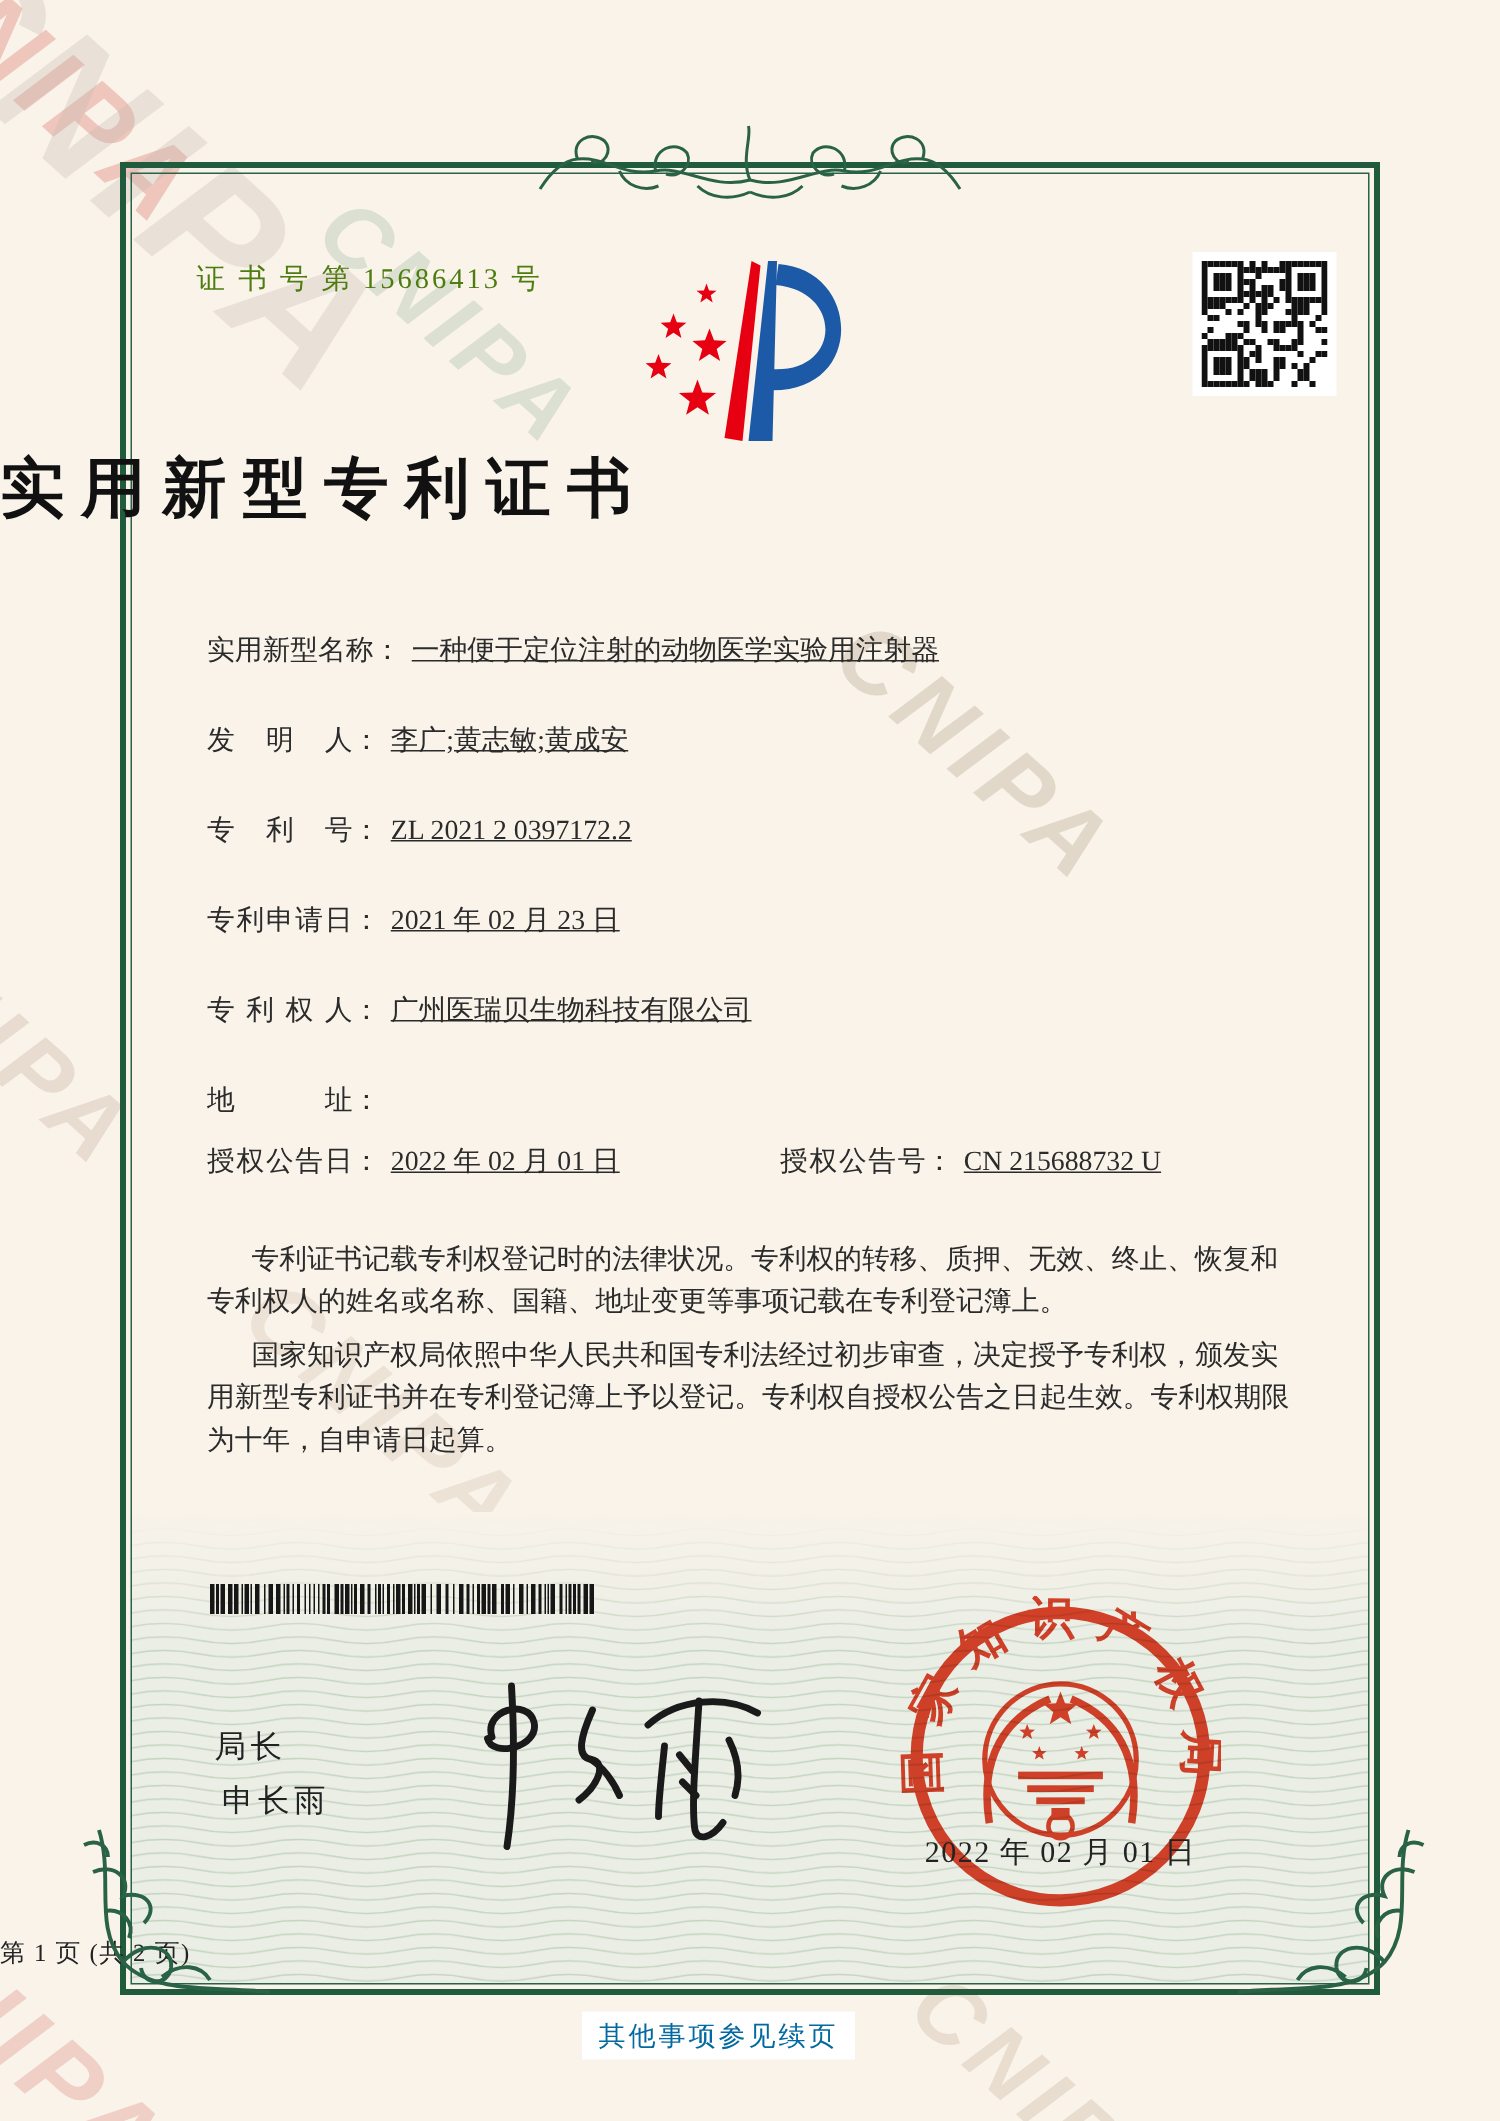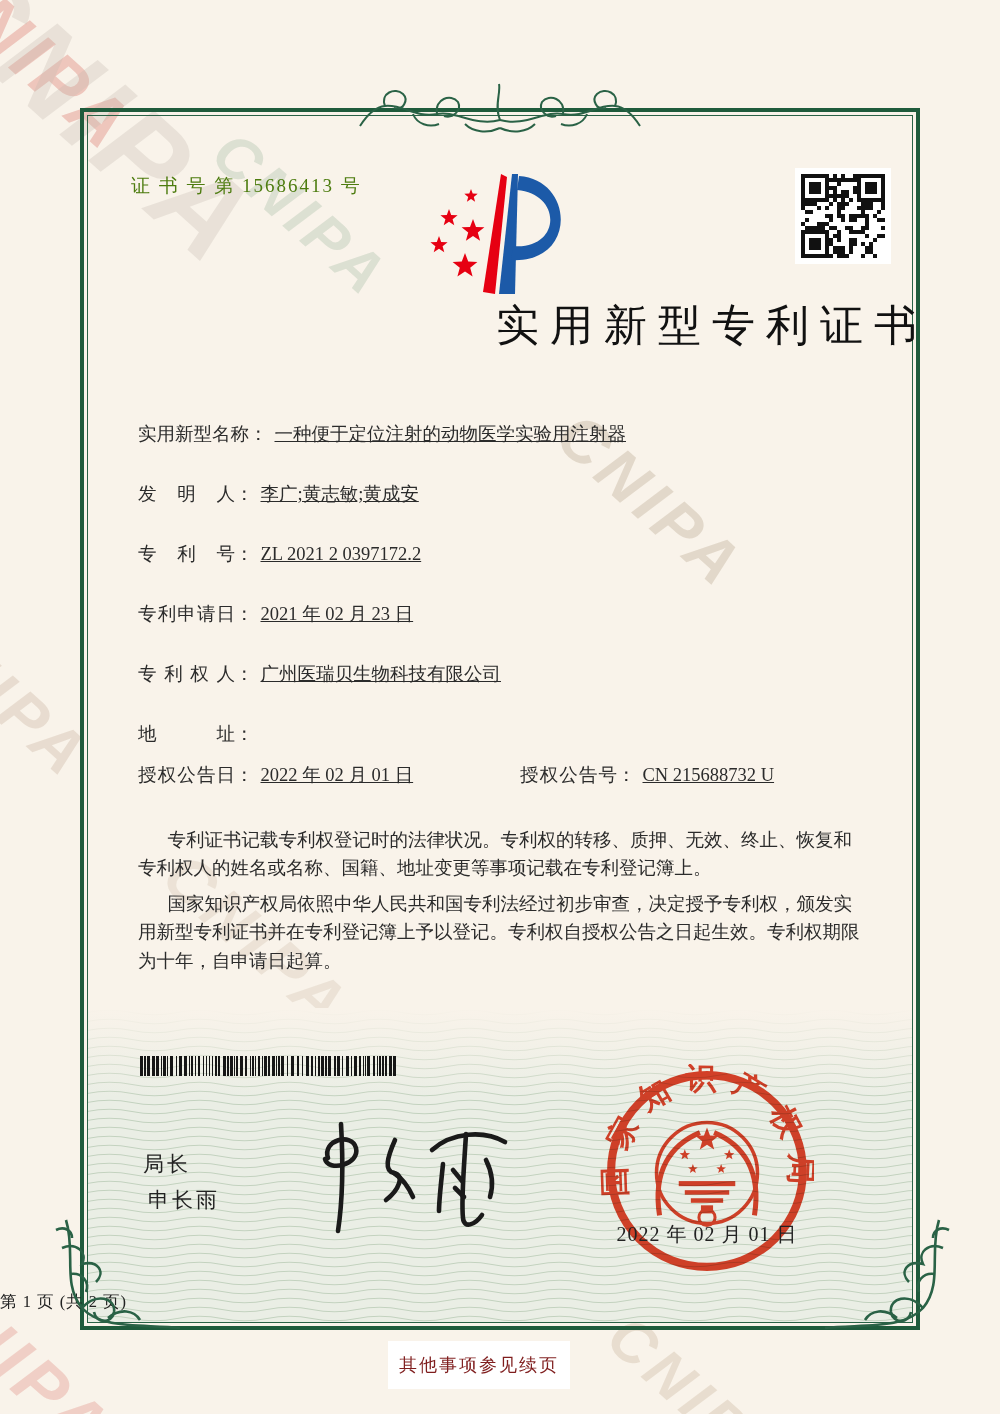--- a/index.html
+++ b/index.html
@@ -23,8 +23,8 @@
   .logo{position:absolute;left:423px;top:170px;z-index:2;}
   .qrbox{position:absolute;left:795px;top:168px;width:96px;height:96px;background:#fff;z-index:2;}
   .qrbox svg{position:absolute;left:6px;top:6px;}
-  .title{position:absolute;left:0;top:297px;width:928px;text-align:right;font-size:43px;
-         font-weight:normal;letter-spacing:11px;color:#111;z-index:2;}
+  .title{position:absolute;left:0;top:297px;width:928px;text-align:left;font-size:43px;
+         font-weight:bold;letter-spacing:11px;color:#111;z-index:2;}
   
   .fields{position:absolute;left:138px;top:421px;width:752px;font-size:18.5px;z-index:2;}
   .row{display:flex;align-items:flex-start;line-height:27px;margin-bottom:33px;}

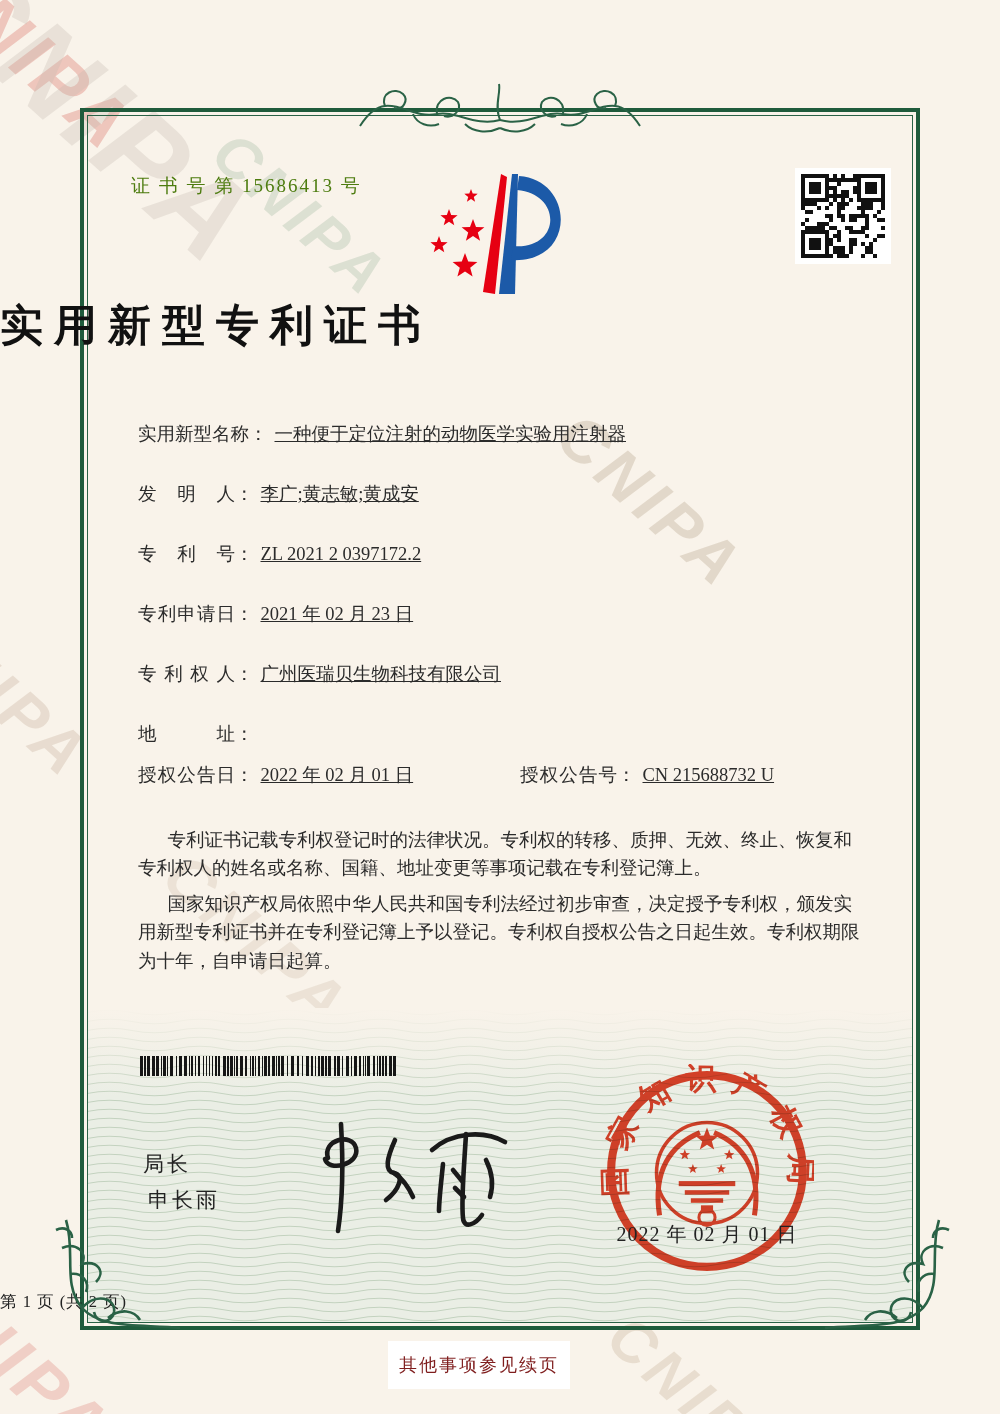--- a/index.html
+++ b/index.html
@@ -49,8 +49,8 @@
              letter-spacing:1px;color:#222;z-index:3;}
   .pagenum{position:absolute;left:0;top:1291px;width:956px;text-align:left;font-size:16.5px;
            color:#222;z-index:2;letter-spacing:1px;}
-  .note{position:absolute;left:388px;top:1341px;width:182px;height:48px;background:#fff;z-index:2;
-        display:flex;align-items:center;justify-content:center;font-size:18px;letter-spacing:2px;color:#7f1d1d;}
+  .note{position:absolute;left:388px;top:1341px;width:182px;height:32px;background:#fff;z-index:2;
+        display:flex;align-items:center;justify-content:center;font-size:18px;letter-spacing:2px;color:#0369a1;}
   .ornament-top{position:absolute;left:355px;top:80px;z-index:3;}
   .corner{position:absolute;z-index:3;}
   .corner.left{left:48px;top:1218px;}

